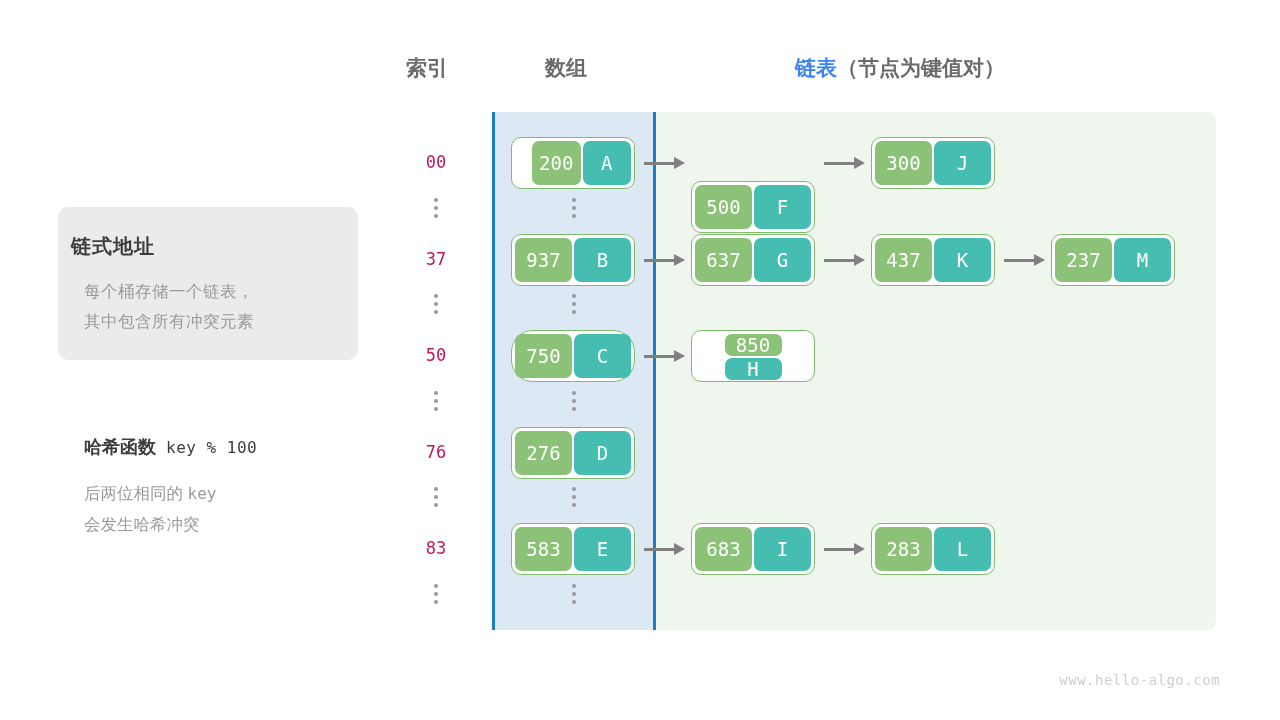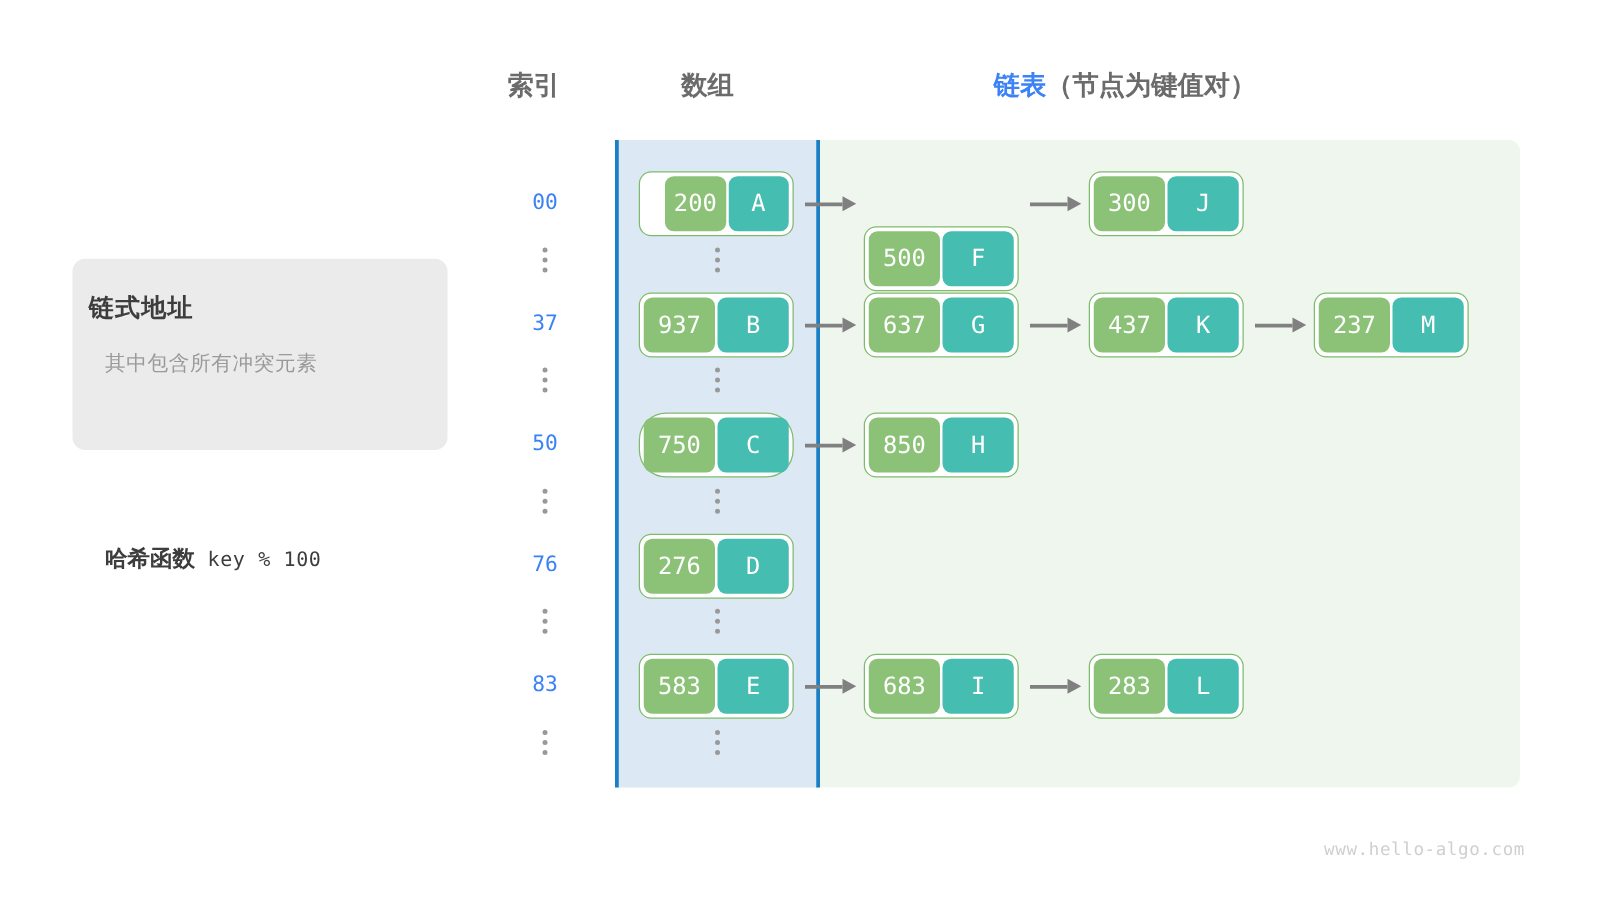--- a/index.html
+++ b/index.html
@@ -122,7 +122,7 @@
     text-align: center;
     font-family: "DejaVu Sans Mono", monospace;
     font-size: 17px;
-    color: #3b82f6;
+    color: #be185d;
   }
 
   

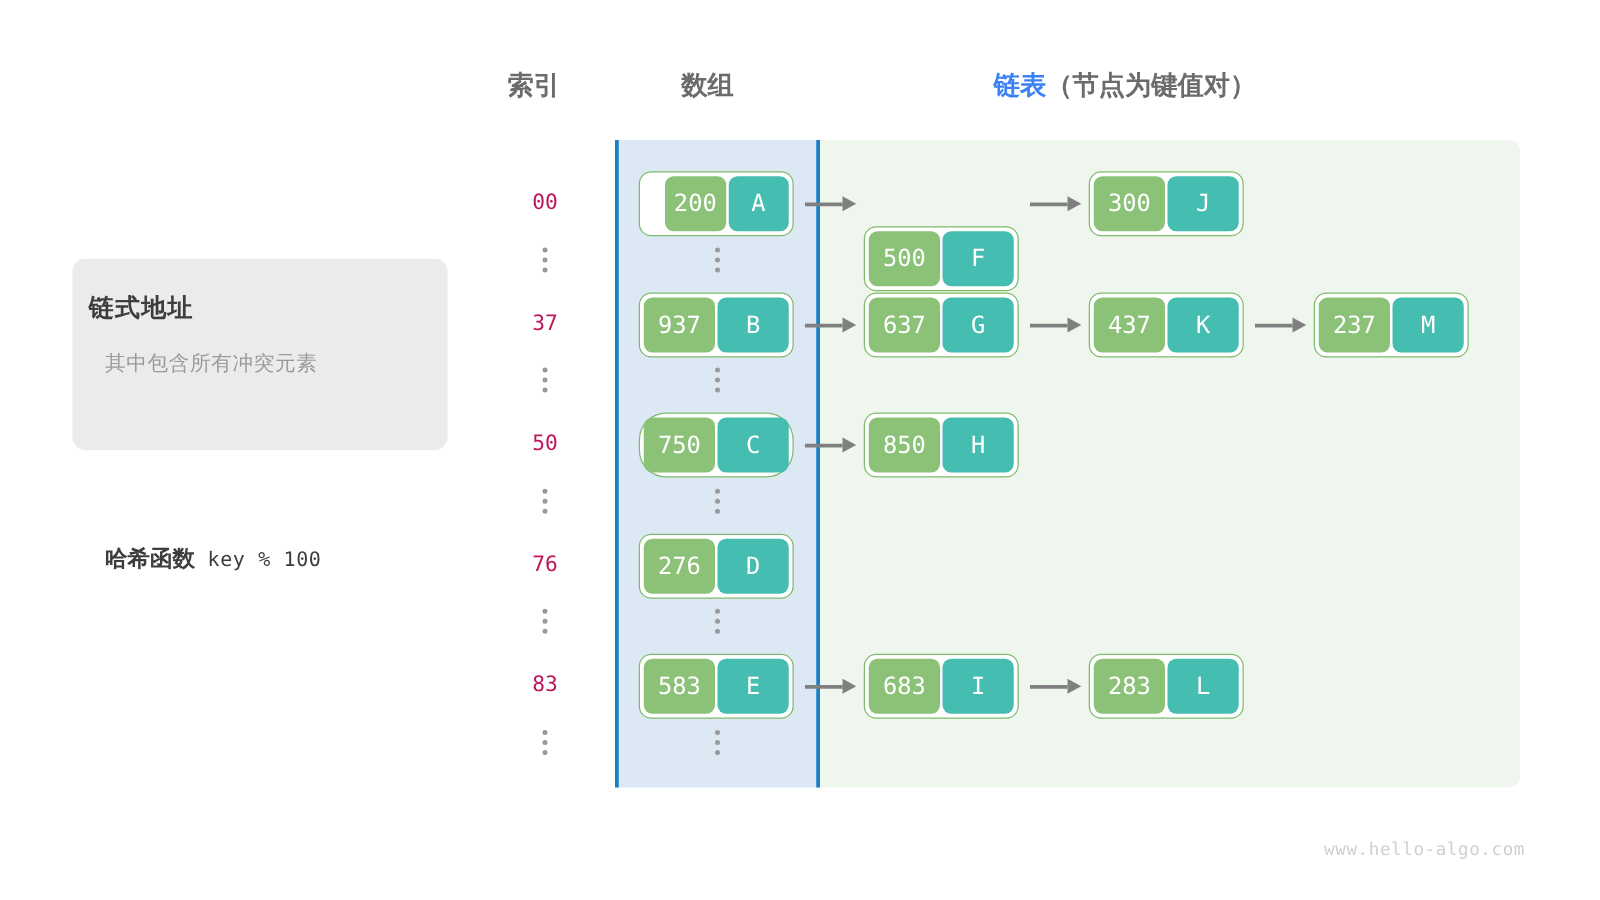--- a/index.html
+++ b/index.html
@@ -220,6 +220,7 @@
   <div class="info-card"></div>
   <div class="info-title">链式地址</div>
   <div class="info-body">
+    <div>每个桶存储一个链表，</div>
     <div>其中包含所有冲突元素</div>
   </div>
 

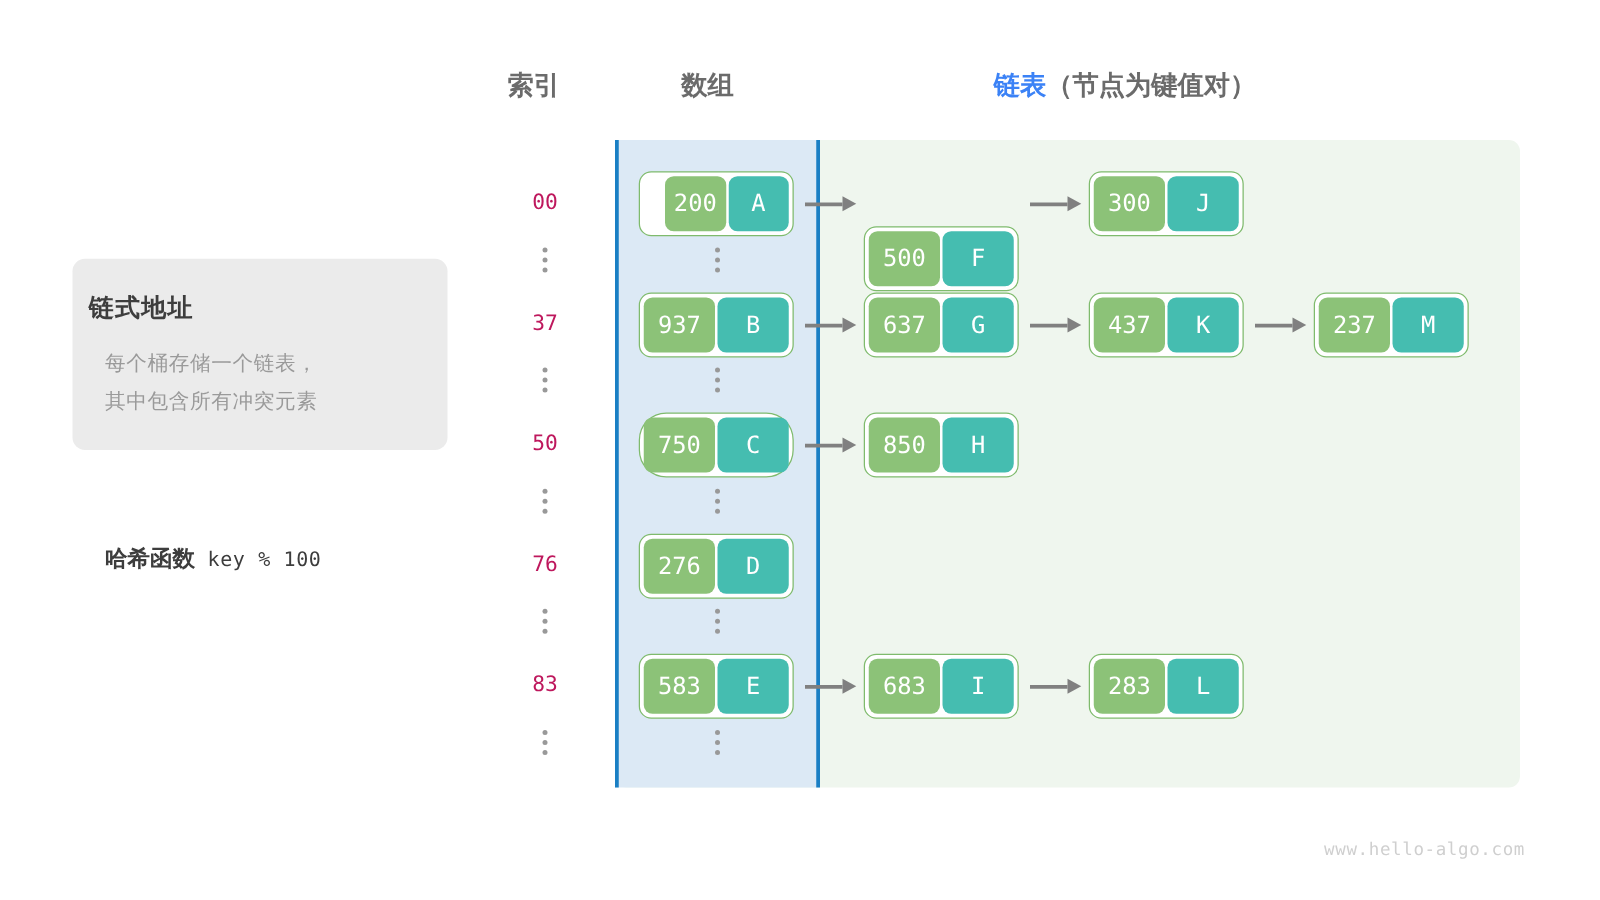--- a/index.html
+++ b/index.html
@@ -309,7 +309,7 @@
         <div class="shaft"></div>
         <div class="head"></div>
       </div>
-      <div class="node" style="left: 691px; top: 330px; width: 124px;">
+      <div class="node" style="left: 691px; top: 330px; width: 124px; flex-direction: column;">
         <div class="key">850</div>
         <div class="val">H</div>
       </div>

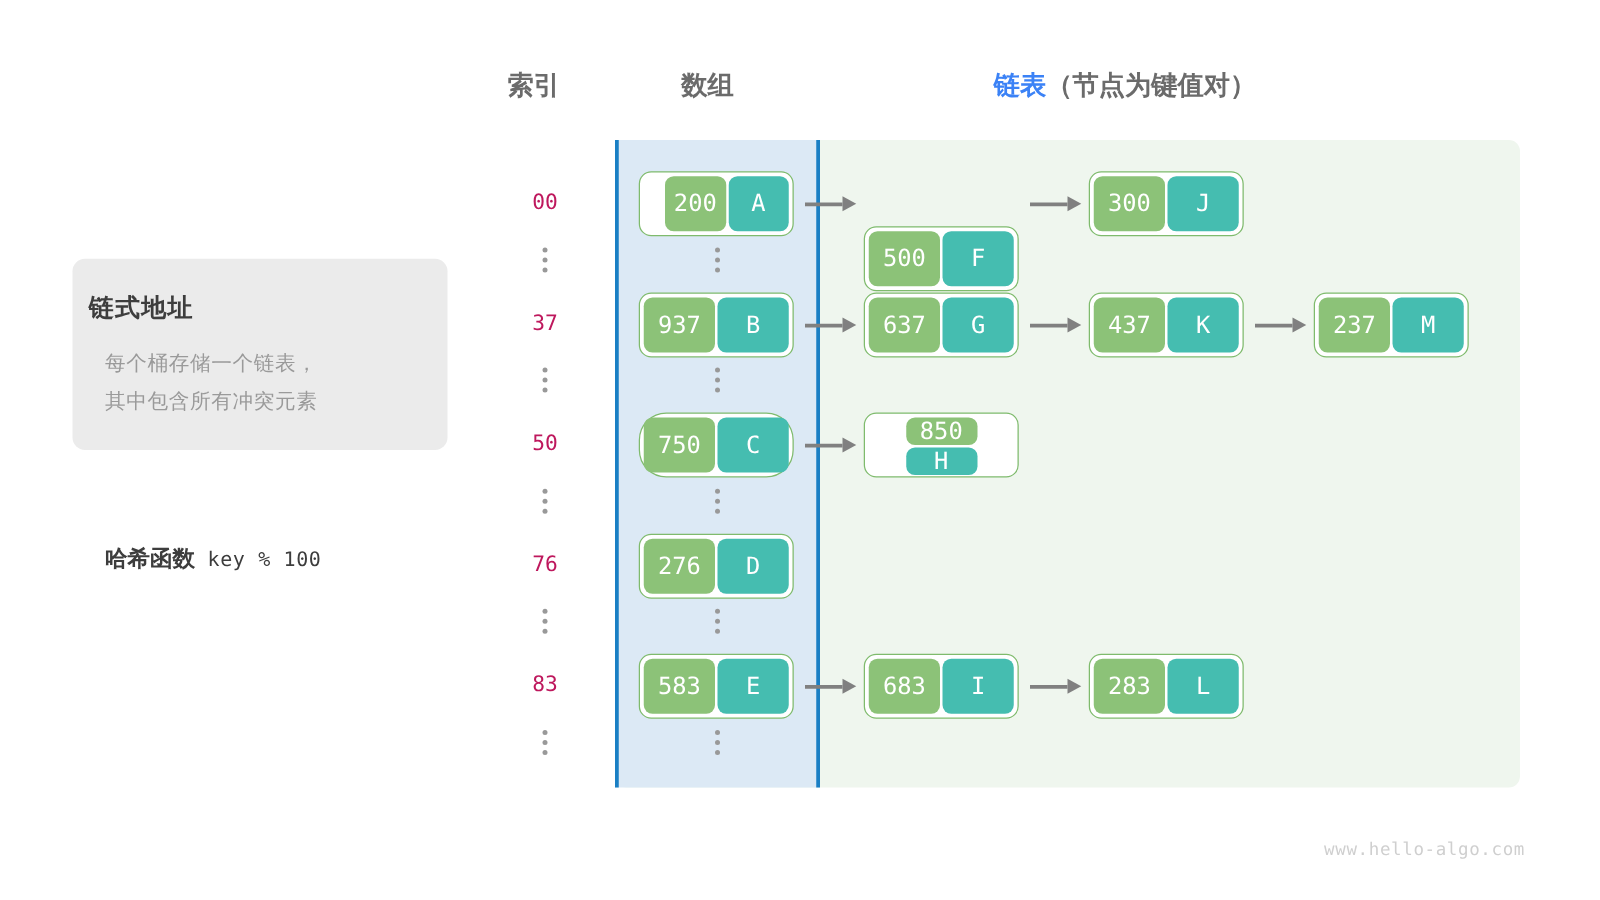--- a/index.html
+++ b/index.html
@@ -225,6 +225,10 @@
   </div>
 
   <div class="hash-title"><span>哈希函数</span>&nbsp;&nbsp;<span class="mono">key % 100</span></div>
+  <div class="hash-body">
+    <div><span>后两位相同的</span>&nbsp;<span class="mono">key</span></div>
+    <div>会发生哈希冲突</div>
+  </div>
 
   <div class="list-panel"></div>
   <div class="array-panel"></div>

